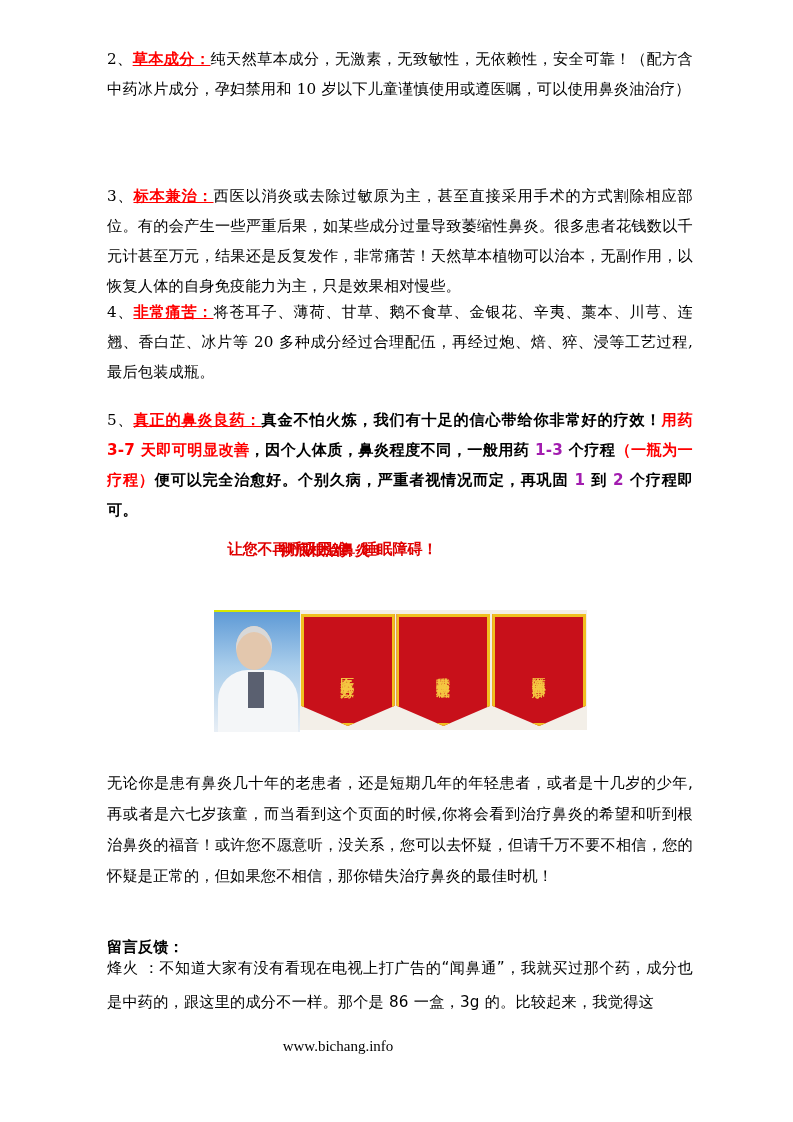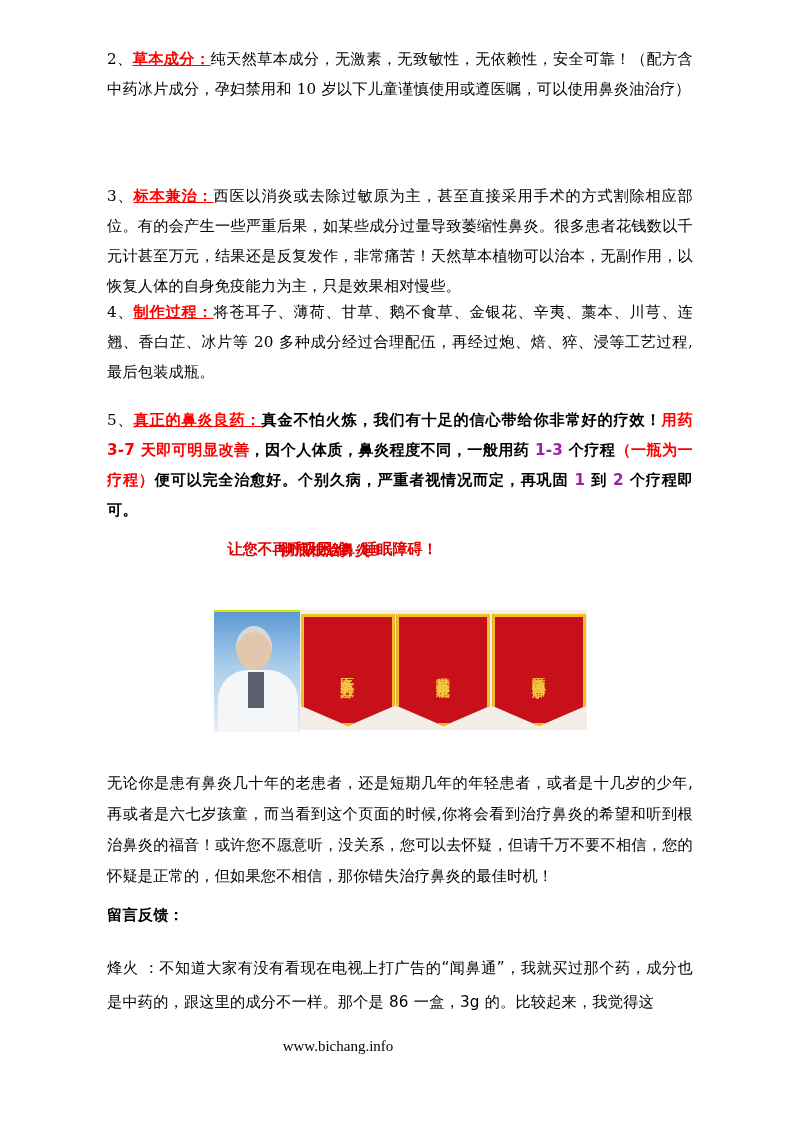--- a/index.html
+++ b/index.html
@@ -44,7 +44,7 @@
 </div>
 
 <div class="p" style="top:297px;">
-  <span>4、</span><span class="lbl">制作过程：</span><span>将苍耳子、薄荷、甘草、鹅不食草、金银花、辛夷、藁本、川芎、连翘、香白芷、冰片等 20 多种成分经过合理配伍，再经过炮、焙、猝、浸等工艺过程,最后包装成瓶。</span>
+  <span>4、</span><span class="lbl">非常痛苦：</span><span>将苍耳子、薄荷、甘草、鹅不食草、金银花、辛夷、藁本、川芎、连翘、香白芷、冰片等 20 多种成分经过合理配伍，再经过炮、焙、猝、浸等工艺过程,最后包装成瓶。</span>
 </div>
 
 <div class="p" style="top:405px;">

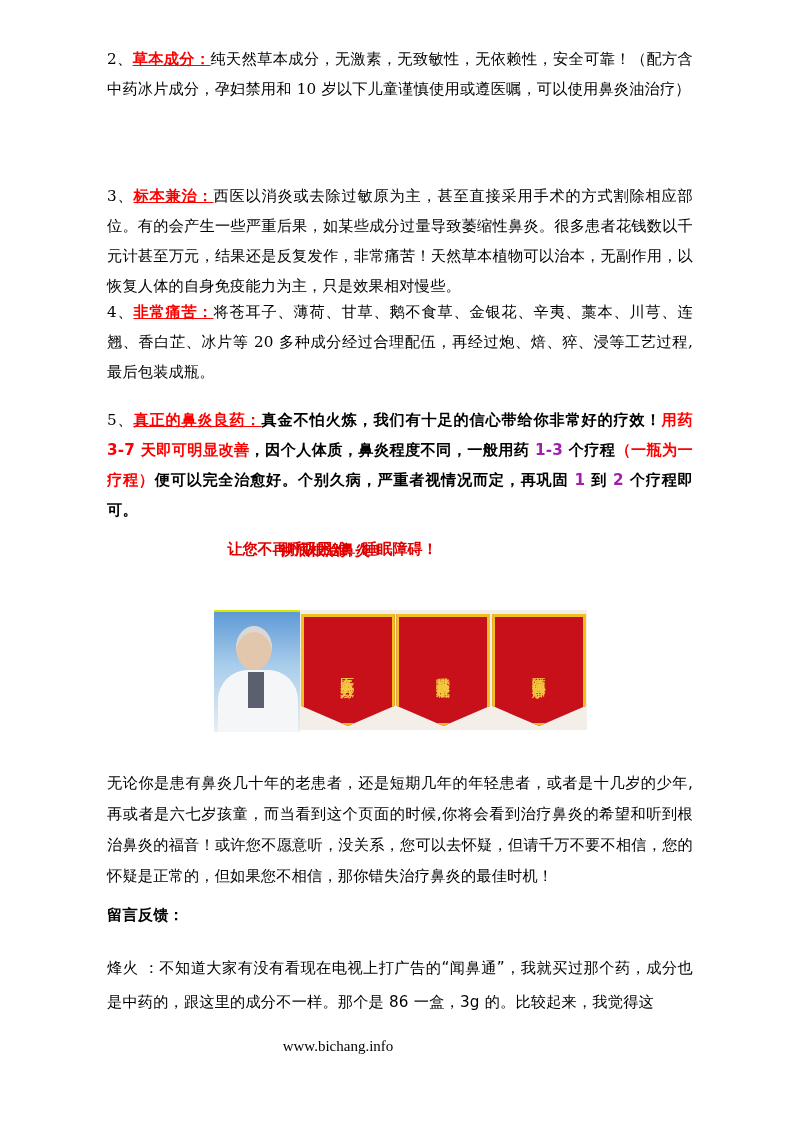--- a/index.html
+++ b/index.html
@@ -9,7 +9,7 @@
        text-align: justify; letter-spacing: 0.2px; }
   .lbl { color: #ff0000; font-weight: bold; text-decoration: underline; text-decoration-color: #ff0000;
          font-family: "DejaVu Sans", sans-serif; }
-  .bold { font-weight: bold; font-family: "DejaVu Sans", sans-serif; }
+  .bold { font-weight: bold; font-family: "DejaVu Sans", sans-serif; margin-top: 32px; }
   .red { color: #ff0000; }
   .blue { color: #a21caf; }
   .center-red { position: absolute; left: 0; width: 665px; text-align: center; color: #e00000;

